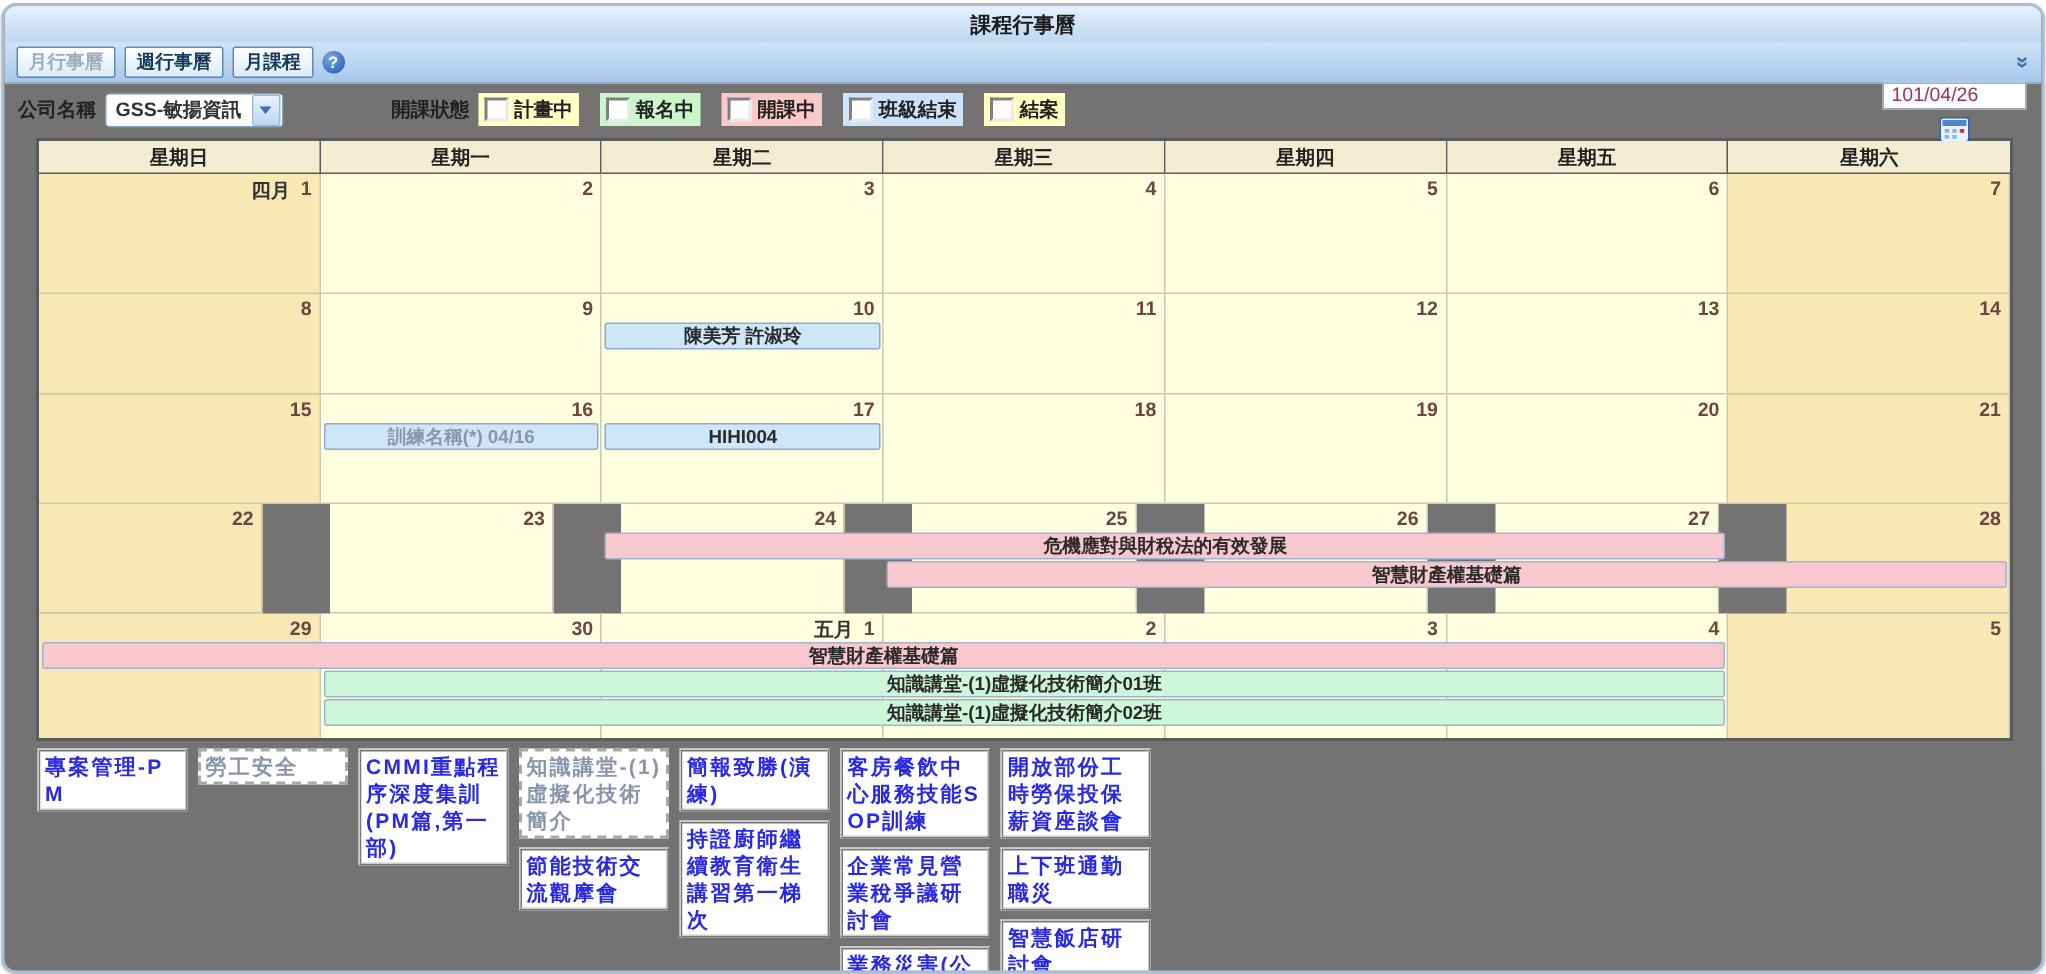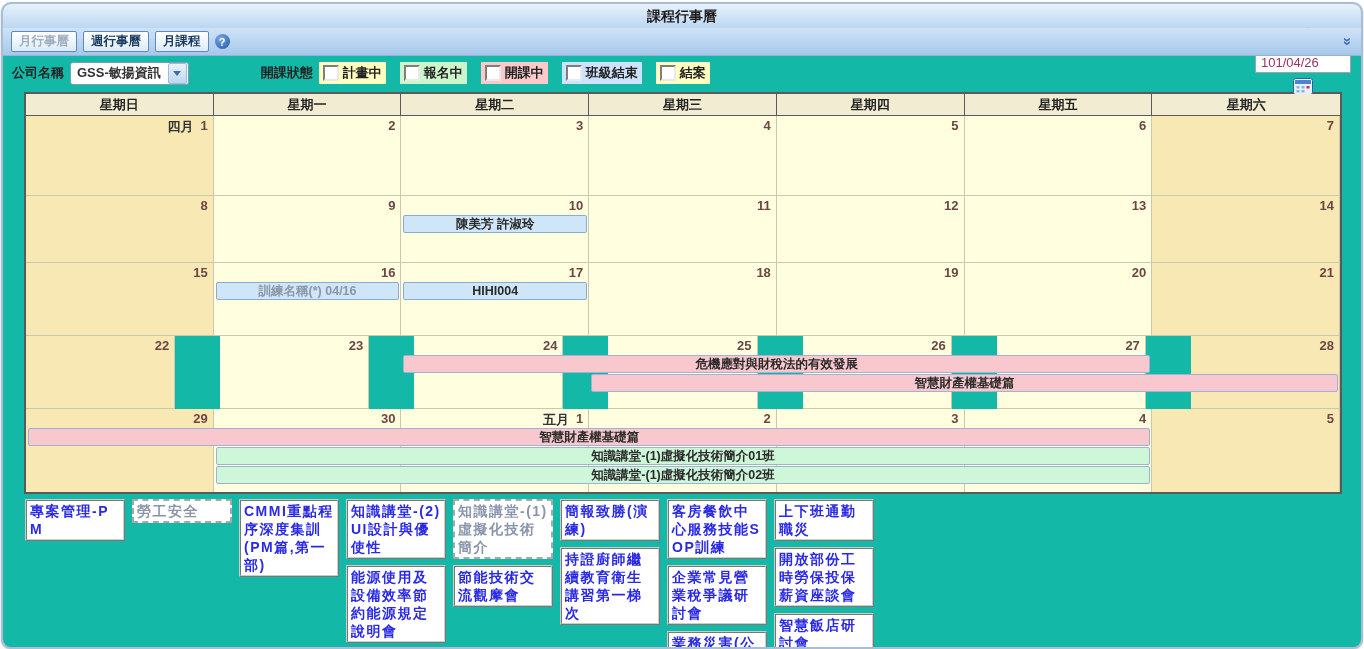--- a/index.html
+++ b/index.html
@@ -4,7 +4,7 @@
 <style>
   html,body{margin:0;padding:0;background:#fff;font-family:"Liberation Sans","DejaVu Sans",sans-serif;}
   .frame{position:relative;width:1358px;height:643px;margin:2px auto;border:2px solid #a9bdd6;
-         border-radius:10px;overflow:hidden;background:#14b8a6;box-shadow:0 1px 2px rgba(0,0,0,.25);}
+         border-radius:10px;overflow:hidden;background:#737373;box-shadow:0 1px 2px rgba(0,0,0,.25);}
   
   .titlebar{height:24px;line-height:24px;text-align:center;font-size:14px;font-weight:bold;color:#1c1c1c;
             background:linear-gradient(#e7f1fc,#bcd7f1);}

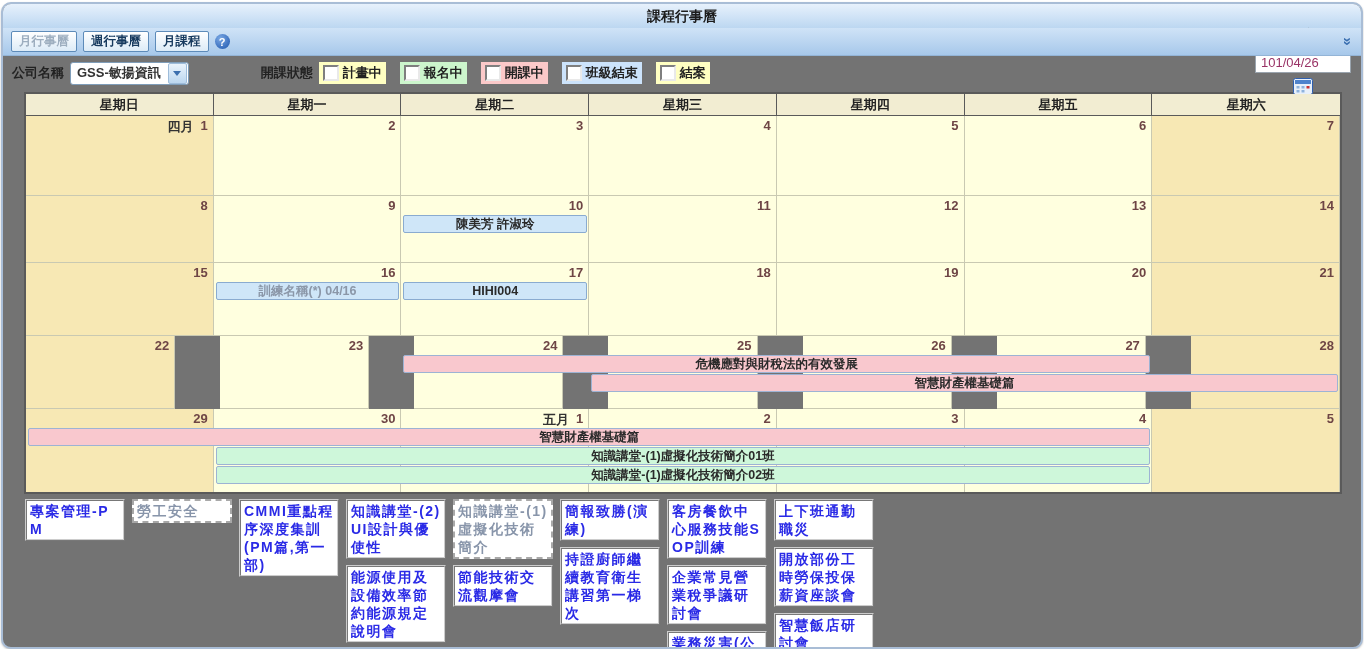--- a/index.html
+++ b/index.html
@@ -296,10 +296,6 @@
         <div class="lbox">CMMI重點程序深度集訓(PM篇,第一部)</div>
       </div>
       <div class="lcol">
-        <div class="lbox">知識講堂-(2)UI設計與優使性</div>
-        <div class="lbox">能源使用及設備效率節約能源規定說明會</div>
-      </div>
-      <div class="lcol">
         <div class="lbox dashed">知識講堂-(1)虛擬化技術簡介</div>
         <div class="lbox">節能技術交流觀摩會</div>
       </div>

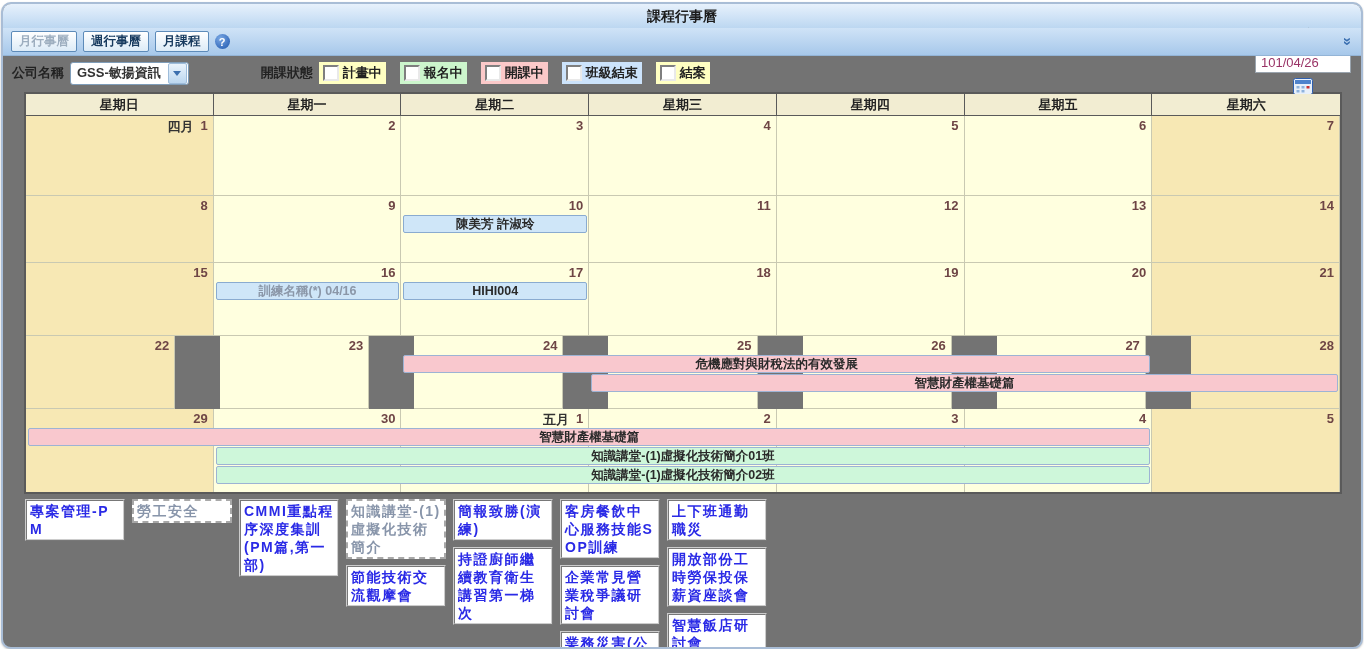--- a/index.html
+++ b/index.html
@@ -309,8 +309,8 @@
         <div class="lbox">業務災害(公傷)認定實務研習班</div>
       </div>
       <div class="lcol">
+        <div class="lbox">開放部份工時勞保投保薪資座談會</div>
         <div class="lbox">上下班通勤職災</div>
-        <div class="lbox">開放部份工時勞保投保薪資座談會</div>
         <div class="lbox">智慧飯店研討會</div>
       </div>
     </div>

